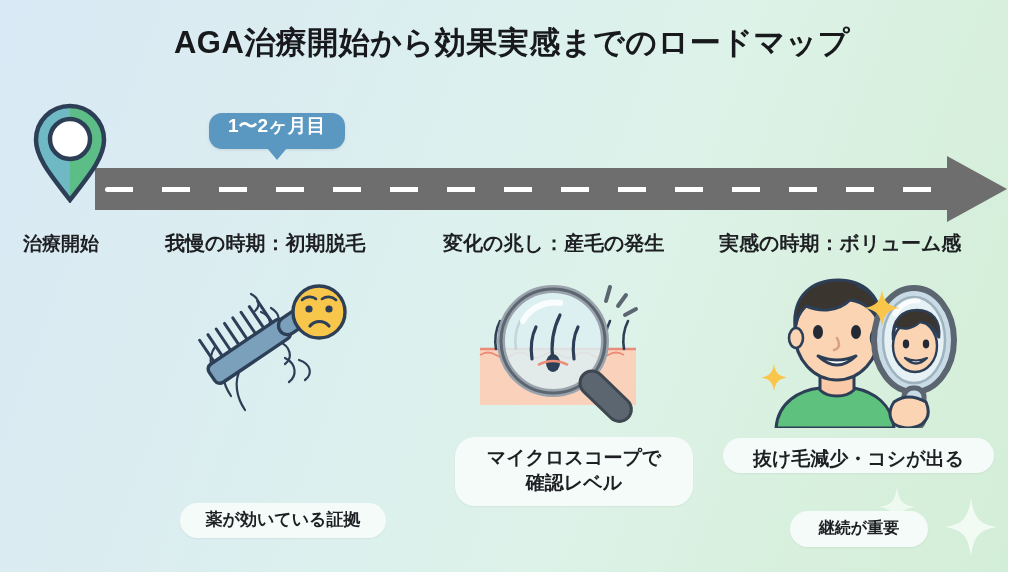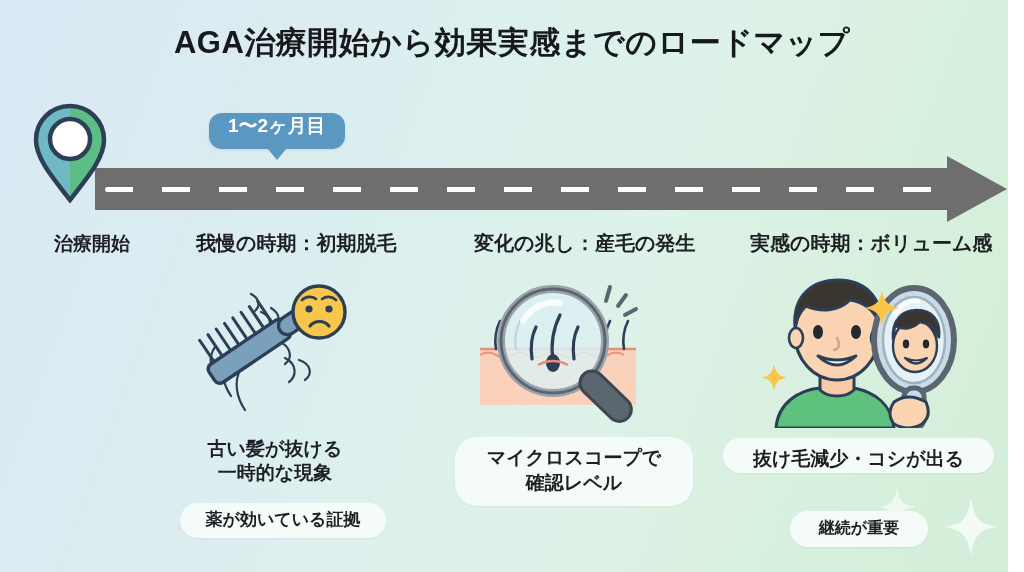--- a/index.html
+++ b/index.html
@@ -129,7 +129,6 @@
     font-weight: bold;
     color: #1d1f22;
     white-space: nowrap;
-    margin-left: 31px;
   }
   #start-label   { left: 23px;  top: 231px; font-size: 19px; }
   #heading-1     { left: 165px; top: 230px; }

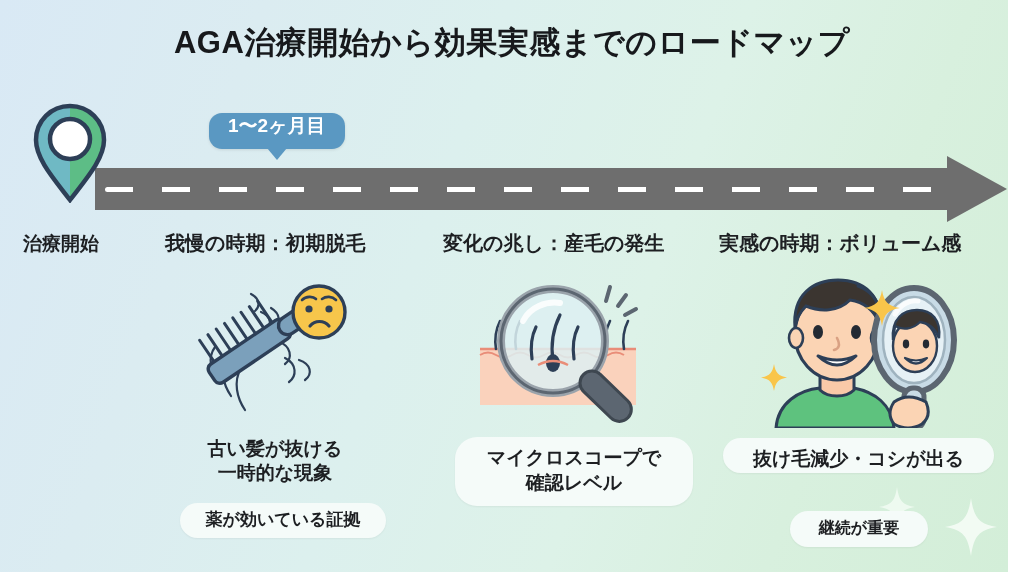--- a/index.html
+++ b/index.html
@@ -370,8 +370,6 @@
     </svg>
   </div>
 
-  <div id="desc-1" class="desc">古い髪が抜ける
-一時的な現象</div>
   <div id="pill-1" class="pill">薬が効いている証拠</div>
 
   <div id="pill-2" class="pill">マイクロスコープで

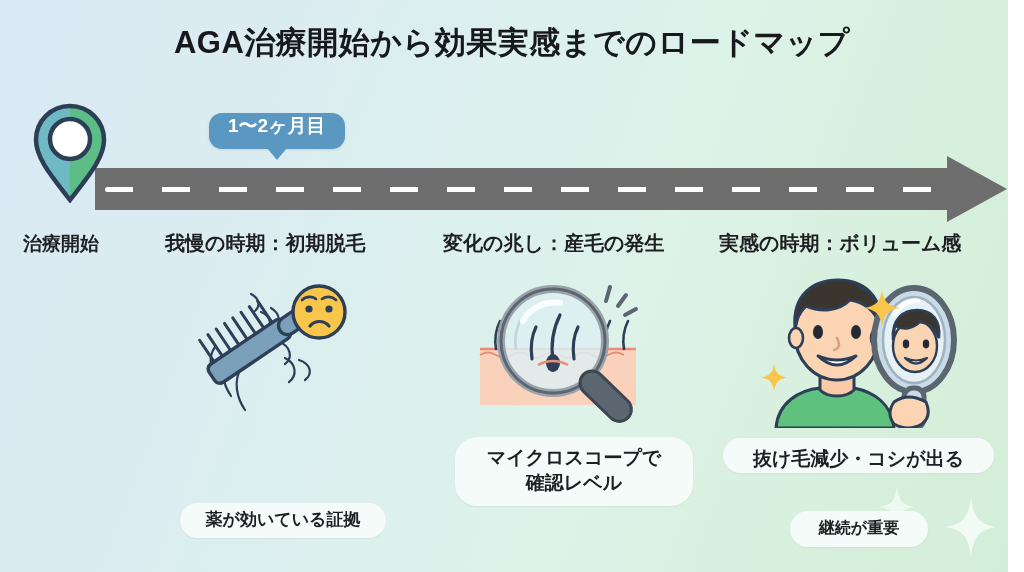--- a/index.html
+++ b/index.html
@@ -172,7 +172,7 @@
   }
   #pill-2 {
     left: 455px; top: 437px; width: 222px;
-    padding: 9px 8px 11px 8px; font-size: 19px;
+    padding: 9px 8px 11px 8px; font-size: 19px; border-radius: 20px;
   }
   #pill-3 {
     left: 723px; top: 438px; width: 255px;

